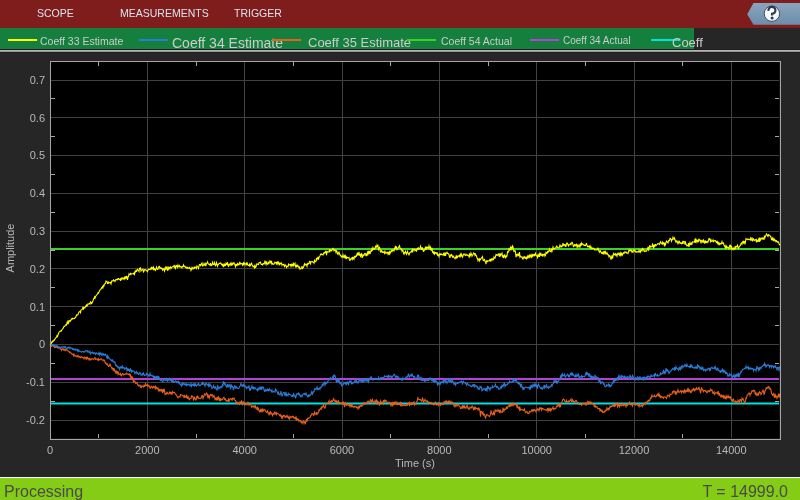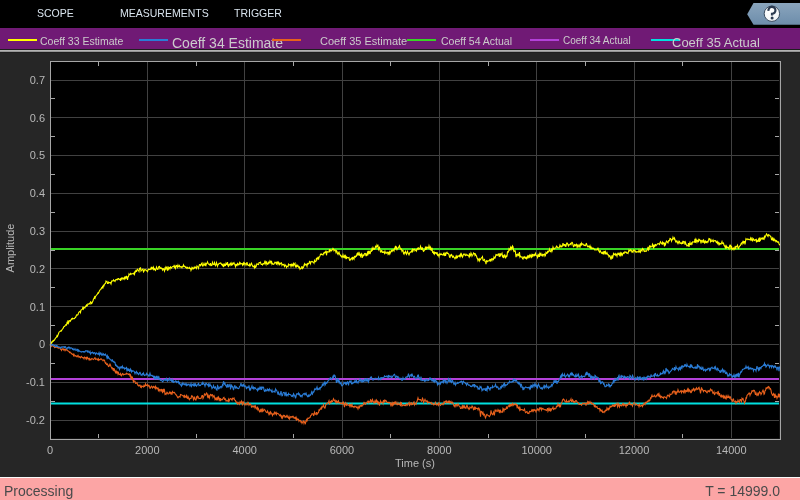--- a/index.html
+++ b/index.html
@@ -2,7 +2,7 @@
 <html><head><meta charset="utf-8"><style>
 *{margin:0;padding:0;box-sizing:border-box}
 body{width:800px;height:500px;overflow:hidden;font-family:"Liberation Sans",sans-serif;background:#262626;position:relative}
-.toolbar{position:absolute;left:0;top:0;width:800px;height:28px;background:#000000}
+.toolbar{position:absolute;left:0;top:0;width:800px;height:28px;background:#7f1d1d}
 .tab{position:absolute;top:6.5px;font-size:10.5px;color:#d9e4ee}
 .legendbar{position:absolute;left:0;top:28px;width:800px;height:21px;background:#701a75}
 .sep1{position:absolute;left:0;top:49px;width:800px;height:1px;background:#1f1f1f}

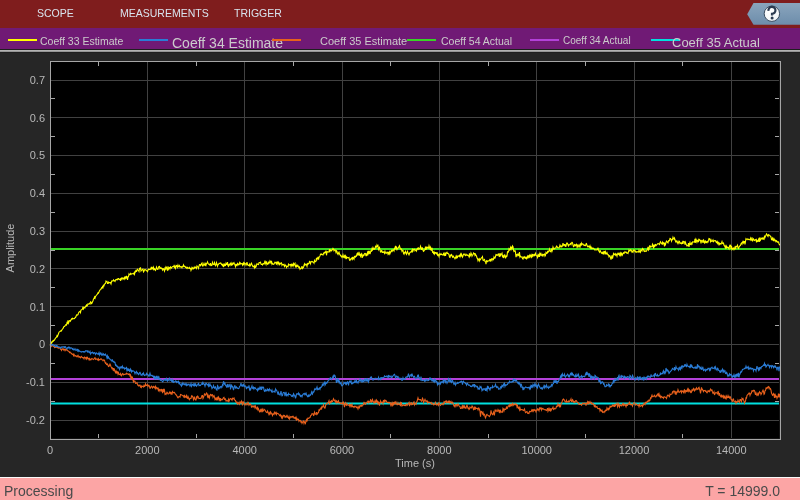--- a/index.html
+++ b/index.html
@@ -4,7 +4,7 @@
 body{width:800px;height:500px;overflow:hidden;font-family:"Liberation Sans",sans-serif;background:#262626;position:relative}
 .toolbar{position:absolute;left:0;top:0;width:800px;height:28px;background:#7f1d1d}
 .tab{position:absolute;top:6.5px;font-size:10.5px;color:#d9e4ee}
-.legendbar{position:absolute;left:0;top:28px;width:800px;height:21px;background:#701a75}
+.legendbar{position:absolute;left:0;top:28px;width:694px;height:21px;background:#15803d}
 .sep1{position:absolute;left:0;top:49px;width:800px;height:1px;background:#1f1f1f}
 .sep2{position:absolute;left:0;top:50px;width:800px;height:2px;background:linear-gradient(#c0c0c0,#888888)}
 .sep3{position:absolute;left:0;top:52px;width:800px;height:1px;background:#1f1f1f}

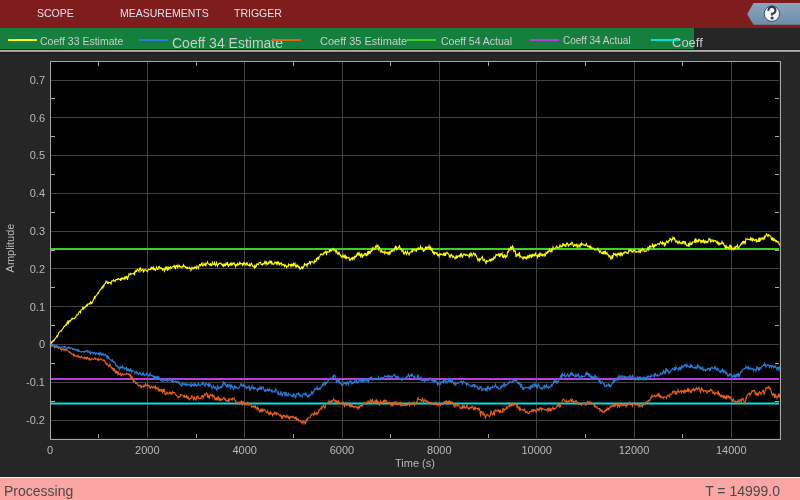--- a/index.html
+++ b/index.html
@@ -39,7 +39,7 @@
     <div style="position:absolute;left:138.5px;top:11px;width:29px;height:2px;background:#2a7cd6"></div>
     <div style="position:absolute;left:172px;top:7px;font-size:14px;color:#cbcbcb">Coeff 34 Estimate</div>
     <div style="position:absolute;left:272px;top:11px;width:29px;height:2px;background:#e8611c"></div>
-    <div style="position:absolute;left:320px;top:7px;font-size:11px;color:#cbcbcb">Coeff 35 Estimate</div>
+    <div style="position:absolute;left:308px;top:7px;font-size:13px;color:#cbcbcb">Coeff 35 Estimate</div>
     <div style="position:absolute;left:407px;top:11px;width:29px;height:2px;background:#38d325"></div>
     <div style="position:absolute;left:441px;top:7px;font-size:10.5px;color:#cbcbcb">Coeff 54 Actual</div>
     <div style="position:absolute;left:530px;top:11px;width:29px;height:2px;background:#b341d9"></div>

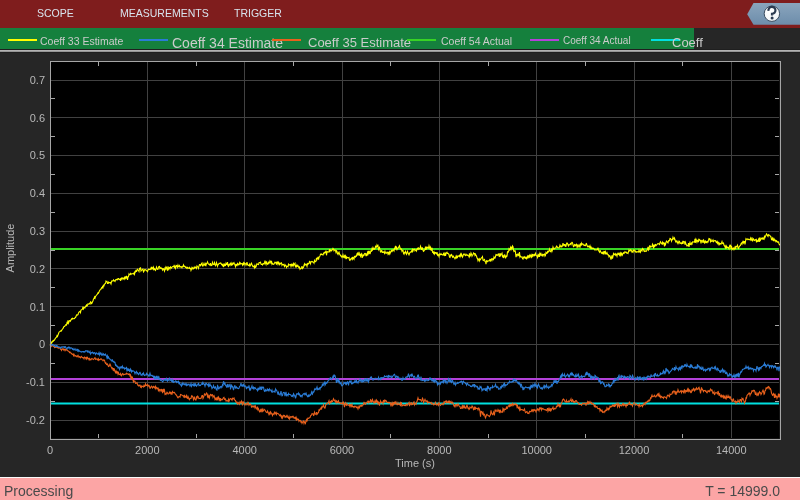--- a/index.html
+++ b/index.html
@@ -8,7 +8,7 @@
 .sep1{position:absolute;left:0;top:49px;width:800px;height:1px;background:#1f1f1f}
 .sep2{position:absolute;left:0;top:50px;width:800px;height:2px;background:linear-gradient(#c0c0c0,#888888)}
 .sep3{position:absolute;left:0;top:52px;width:800px;height:1px;background:#1f1f1f}
-.status{position:absolute;left:0;top:477px;width:800px;height:23px;background:#fca5a5;border-top:1px solid #fafafa;font-size:14px;color:#4a4a4a}
+.status{position:absolute;left:0;top:477px;width:800px;height:23px;background:#84cc16;border-top:1px solid #fafafa;font-size:16px;color:#4a4a4a}
 </style></head>
 <body>
 <div class="toolbar">

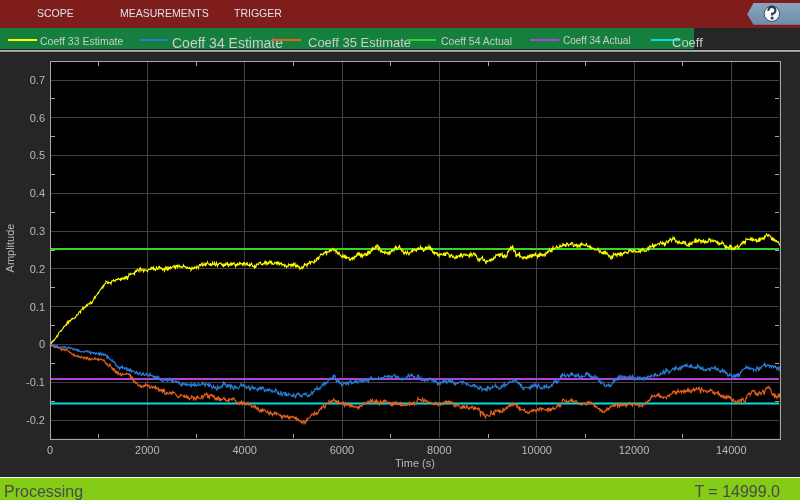--- a/index.html
+++ b/index.html
@@ -138,6 +138,6 @@
   </svg>
 <div class="status">
     <span style="position:absolute;left:4px;top:5px">Processing</span>
-    <span style="position:absolute;right:20px;top:5px">T = 14999.0</span>
+    <span style="position:absolute;right:12px;top:5px">T = 14999.0</span>
   </div>
 </body></html>

